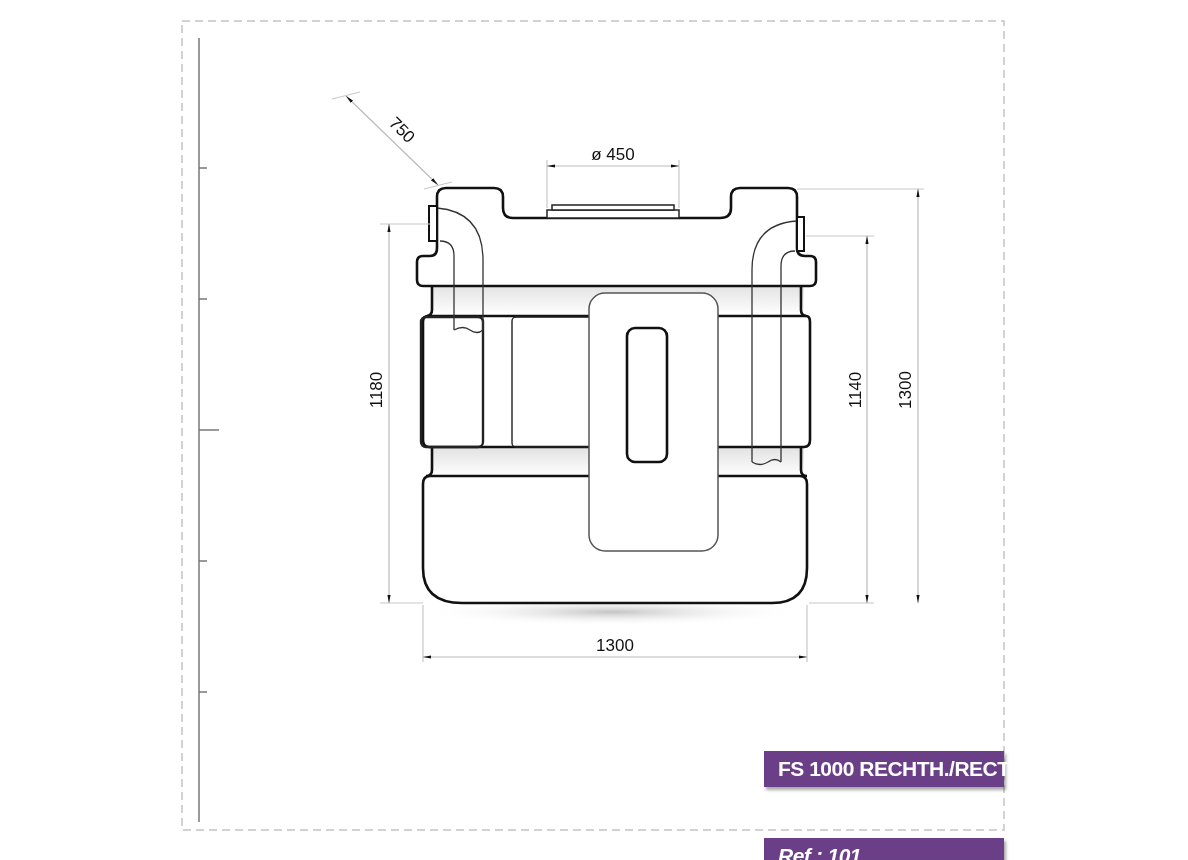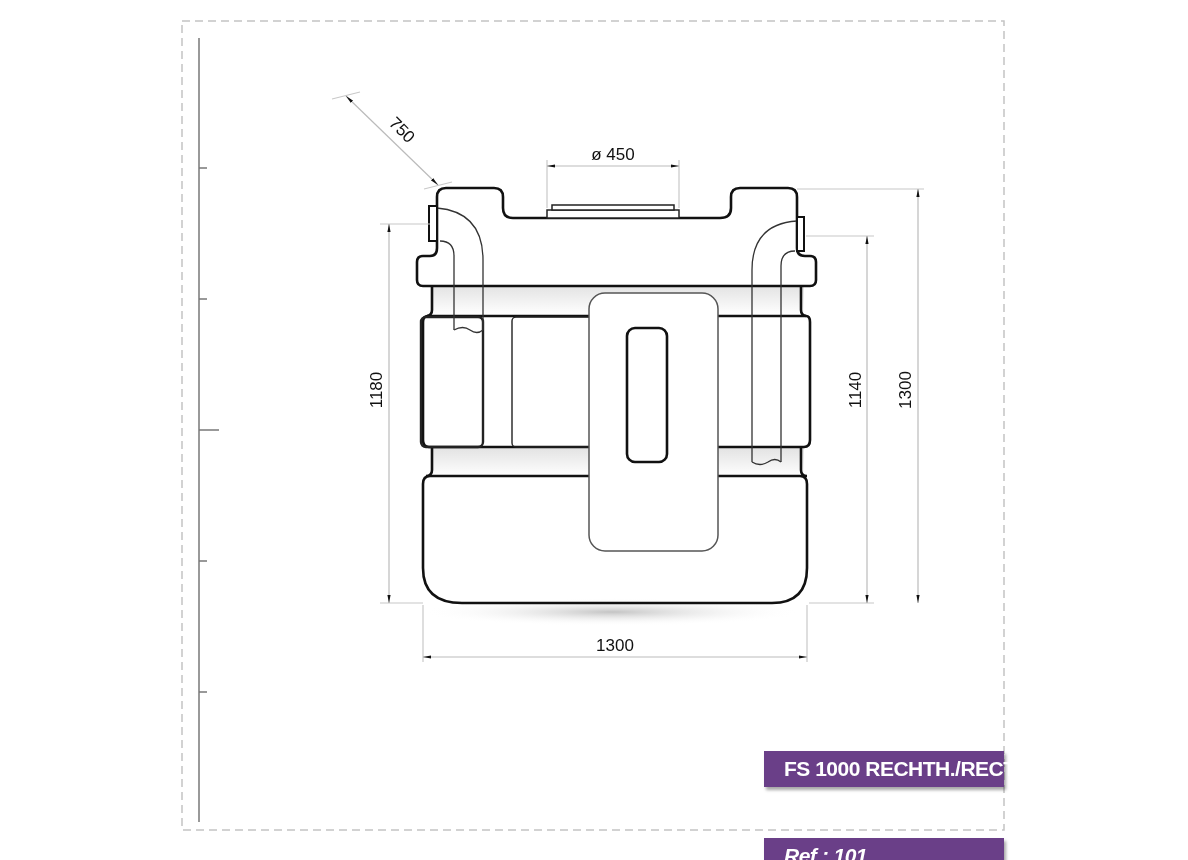--- a/index.html
+++ b/index.html
@@ -12,7 +12,7 @@
       box-shadow: 2px 3px 3px rgba(0,0,0,0.35);
       font-family: "Liberation Sans", sans-serif; font-weight: bold;
       font-size: 21px; line-height: 36px; box-sizing: border-box;
-      padding-left: 20px; letter-spacing: -0.5px; white-space: nowrap;
+      padding-left: 14px; letter-spacing: -0.5px; white-space: nowrap;
     }
     .banner.title { top: 751px; }
     .banner.ref { top: 793px; font-style: italic; margin-top: 45px; }

